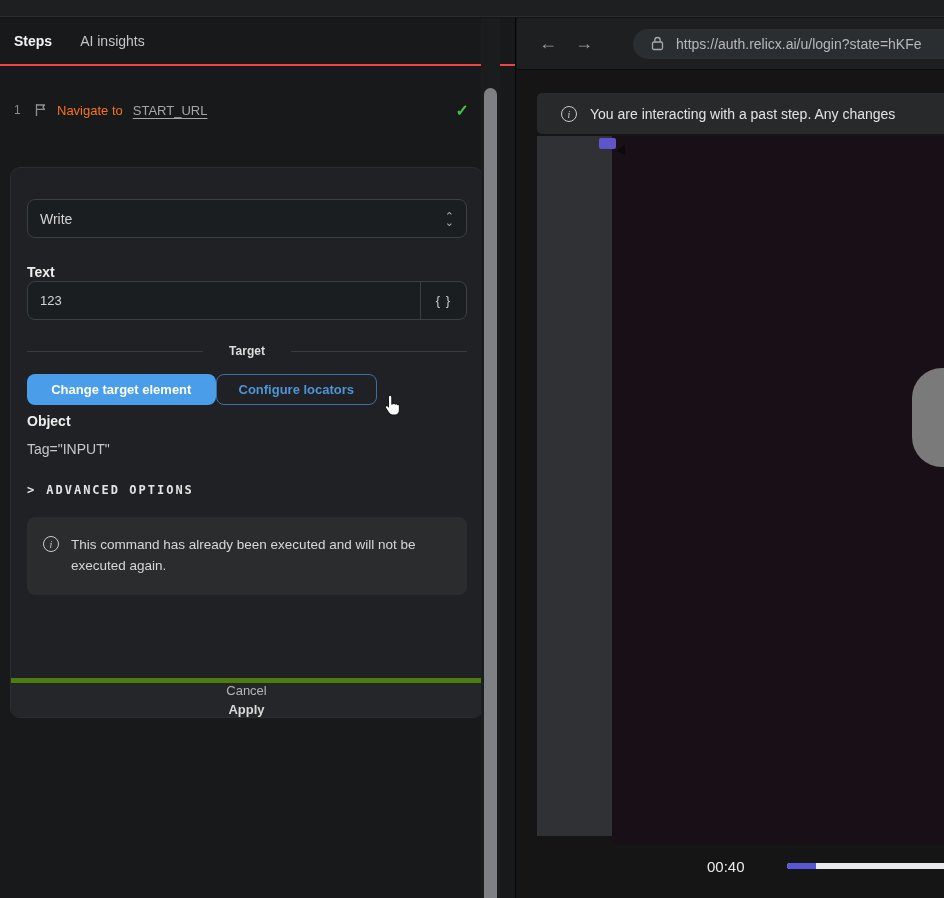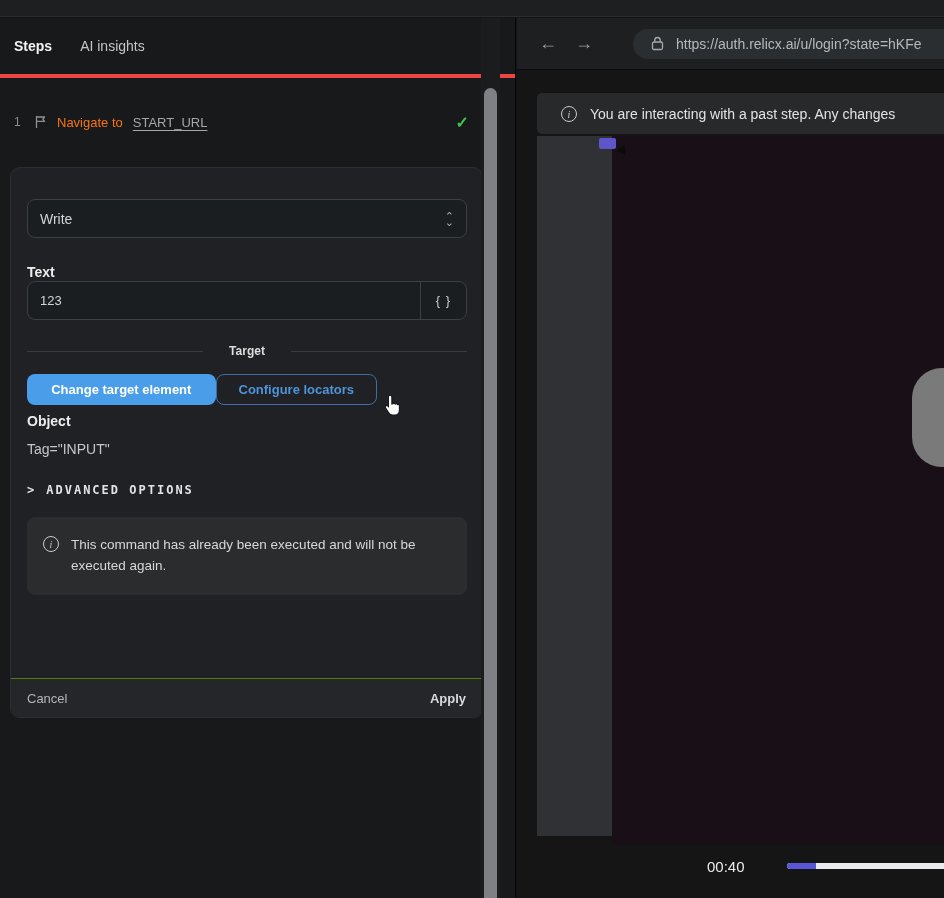--- a/index.html
+++ b/index.html
@@ -21,8 +21,8 @@
     background:#17191b; border-right:1px solid #060607;
   }
   .tabs-row {
-    height:60px; display:flex; align-items:center; gap:28px;
-    padding:8px 14px; border-bottom:4px solid #ef4444;
+    height:48px; display:flex; align-items:center; gap:28px;
+    padding:8px 14px; border-bottom:2px solid #ef4444;
   }
   .tab { font-size:14px; color:#c4c5c6; cursor:pointer; }
   .tab.active { color:#f2f3f4; font-weight:bold; }

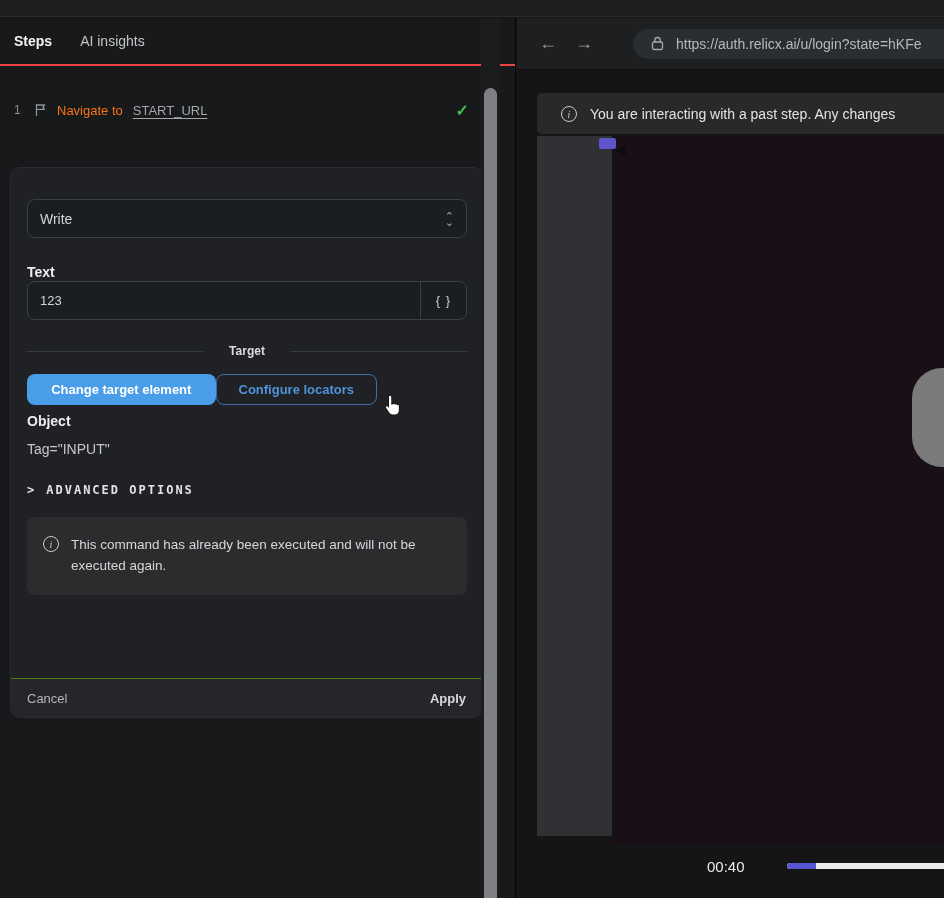--- a/index.html
+++ b/index.html
@@ -105,9 +105,9 @@
   .info-text { font-size:13.5px; color:#d6d7d8; line-height:1.55; max-width:380px; }
   .card-footer {
     position:absolute; left:0; bottom:0; width:471px; height:39px;
-    background:#242629; border-top:1px solid #4d7c0f;
+    background:#242629; border-top:5px solid #4d7c0f;
     border-radius:0 0 10px 10px;
-    display:flex; align-items:center; justify-content:space-between; padding:0 16px;
+    display:flex; align-items:center; justify-content:space-between; padding:0 16px;flex-direction:column;
   }
   .footer-btn { font-size:13px; cursor:pointer; background:none; border:none;
     font-family:"Liberation Sans", sans-serif; }

